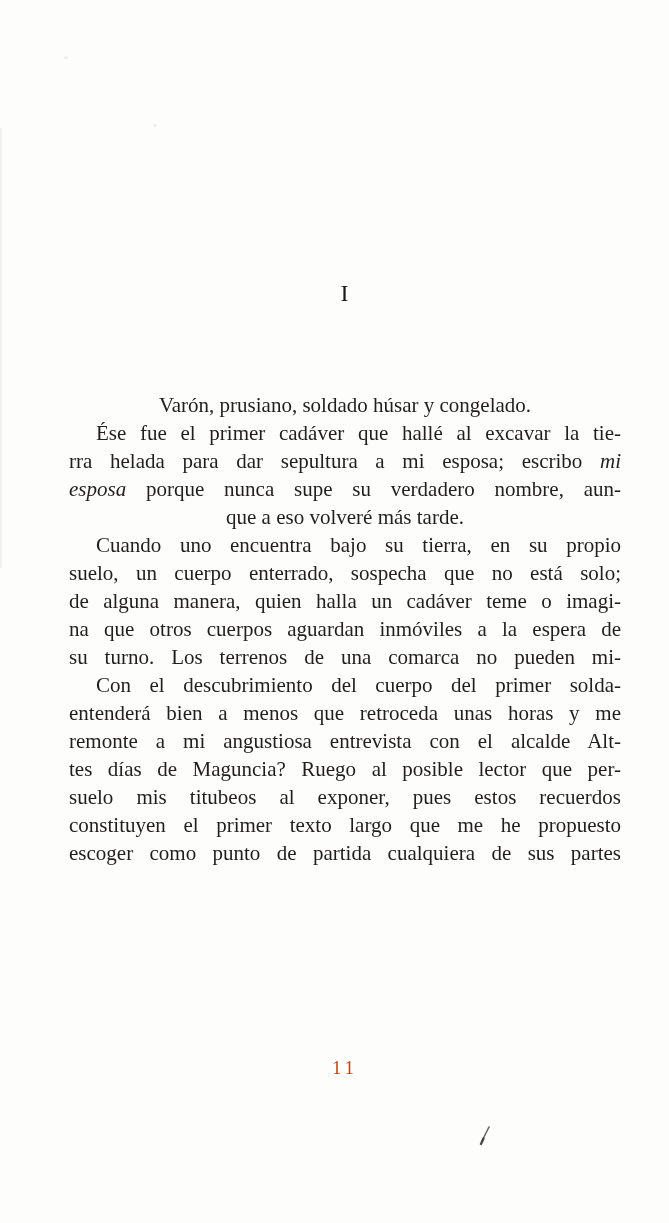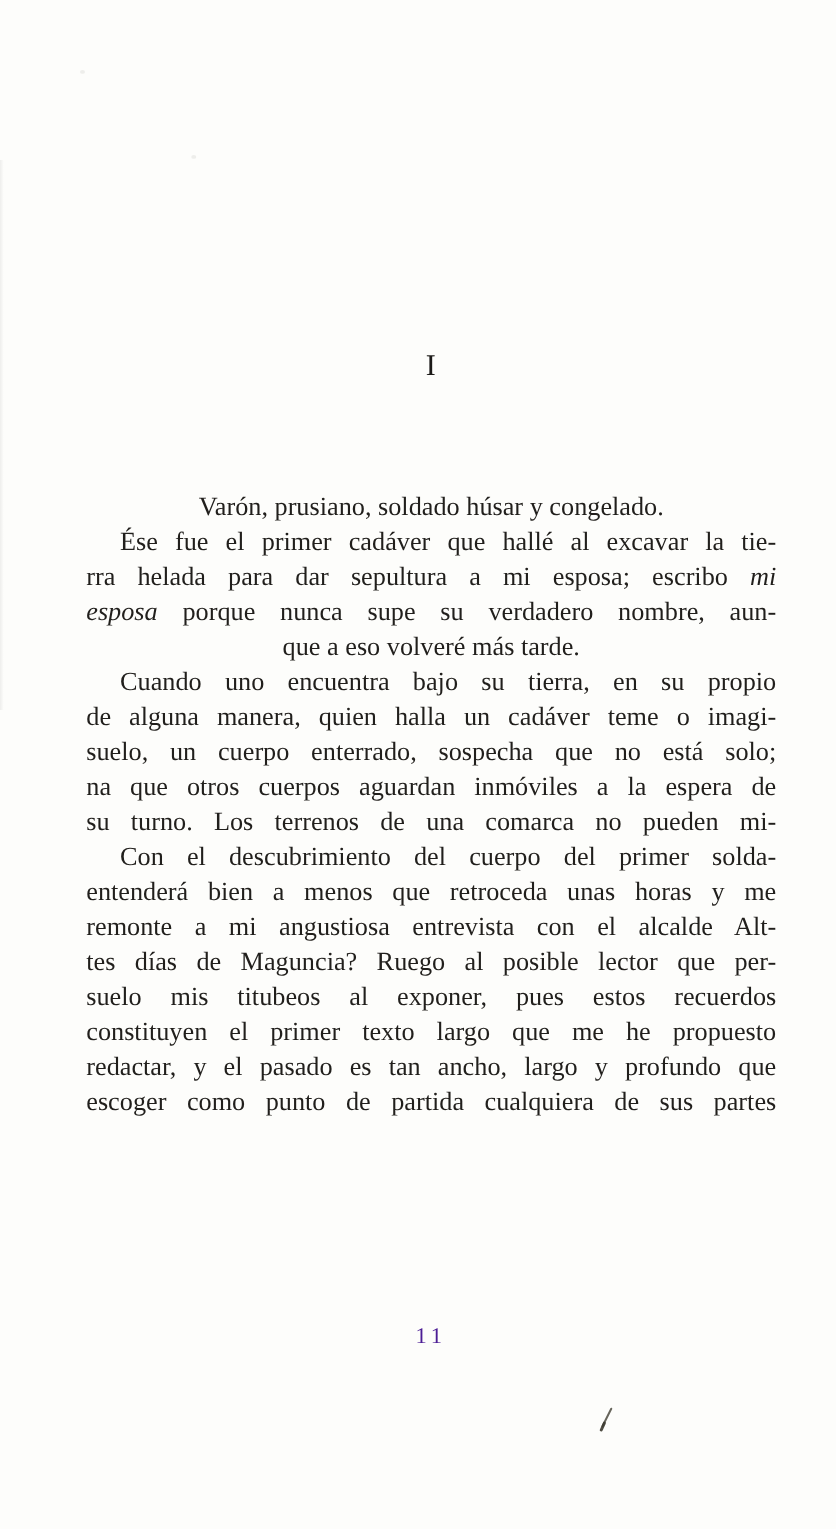--- a/index.html
+++ b/index.html
@@ -104,8 +104,8 @@
       <div class="text-line justify"><span class="it">esposa</span><span> porque nunca supe su verdadero nombre, aun-</span></div>
       <div class="text-line"><span>que a eso volveré más tarde.</span></div>
       <div class="text-line justify indent"><span>Cuando uno encuentra bajo su tierra, en su propio</span></div>
+      <div class="text-line justify"><span>suelo, un cuerpo enterrado, sospecha que no está solo;</span></div>
       <div class="text-line justify"><span>de alguna manera, quien halla un cadáver teme o imagi-</span></div>
-      <div class="text-line justify"><span>suelo, un cuerpo enterrado, sospecha que no está solo;</span></div>
       <div class="text-line justify"><span>na que otros cuerpos aguardan inmóviles a la espera de</span></div>
       <div class="text-line justify"><span>su turno. Los terrenos de una comarca no pueden mi-</span></div>
       <div class="text-line justify indent"><span>Con el descubrimiento del cuerpo del primer solda-</span></div>

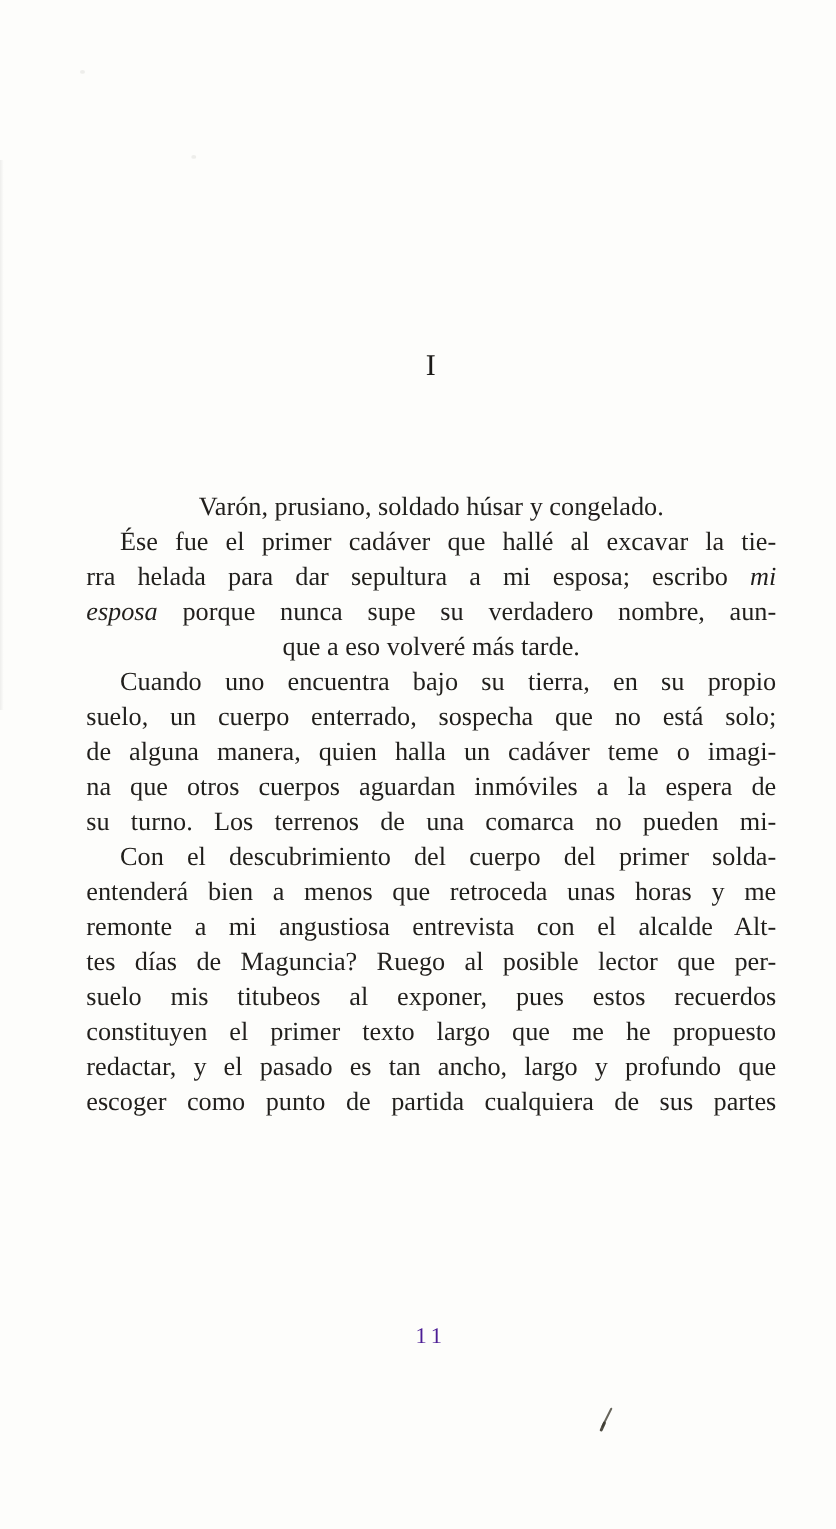--- a/index.html
+++ b/index.html
@@ -114,7 +114,6 @@
       <div class="text-line justify"><span>tes días de Maguncia? Ruego al posible lector que per-</span></div>
       <div class="text-line justify"><span>suelo mis titubeos al exponer, pues estos recuerdos</span></div>
       <div class="text-line justify"><span>constituyen el primer texto largo que me he propuesto</span></div>
-      <div class="text-line justify"><span>redactar, y el pasado es tan ancho, largo y profundo que</span></div>
       <div class="text-line justify"><span>escoger como punto de partida cualquiera de sus partes</span></div>
     </div>
 

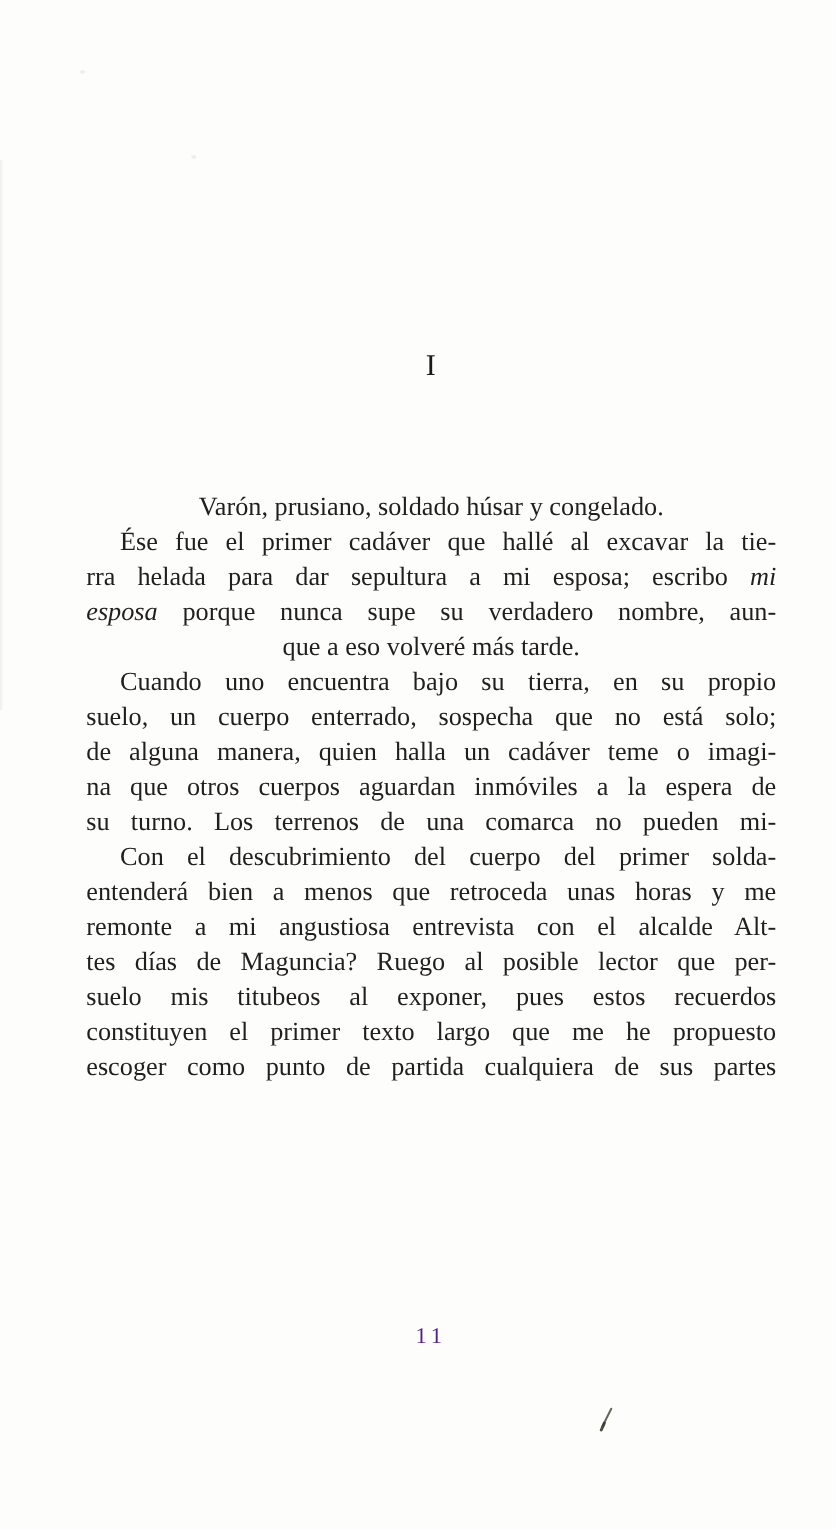--- a/index.html
+++ b/index.html
@@ -76,7 +76,7 @@
     text-align: center;
     font-size: 18px;
     letter-spacing: 4px;
-    color: #4c1d95;
+    color: #c2410c;
   }
   .pencil-mark {
     position: absolute;

